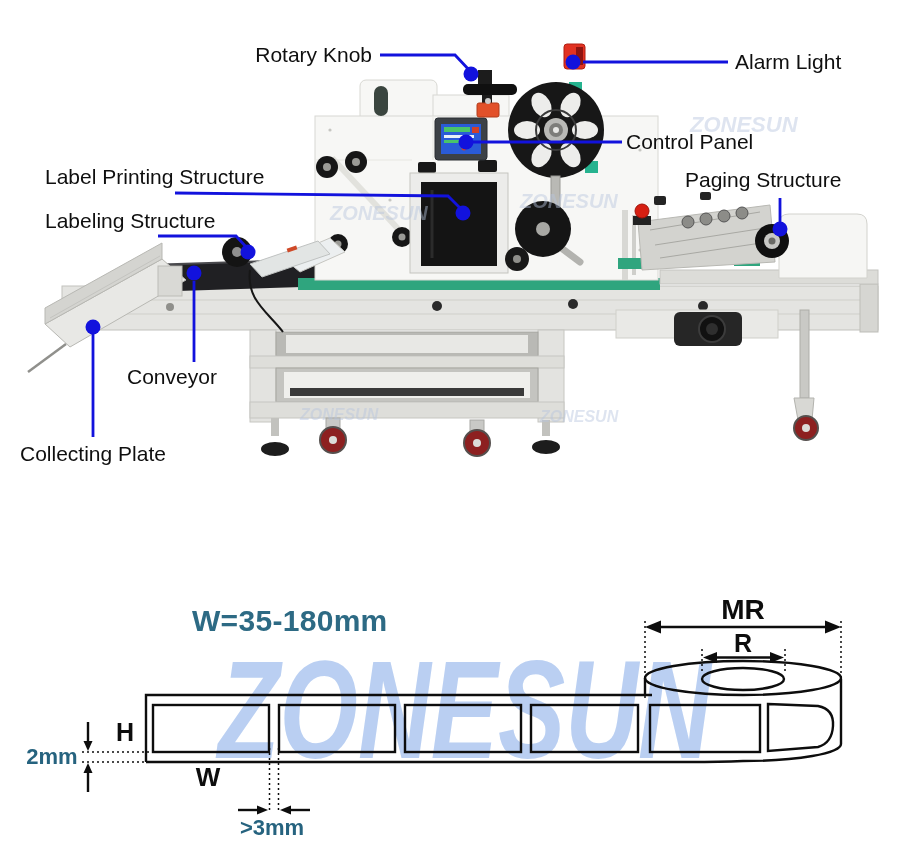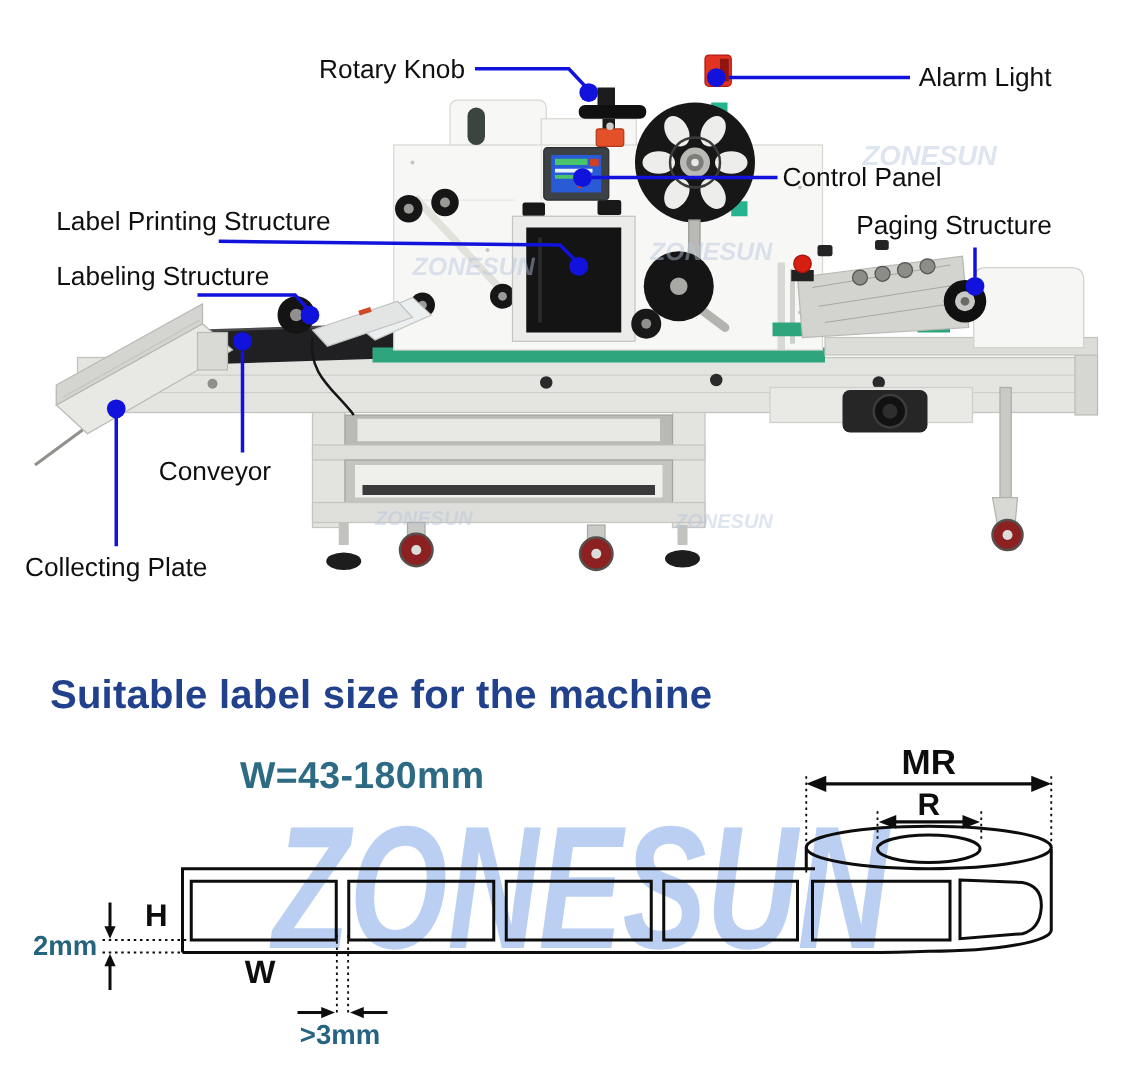--- a/index.html
+++ b/index.html
@@ -240,7 +240,6 @@
     </g>
   </svg>
 
-  <div id="section-title">Suitable label size for the machine</div>
   <div class="spec" id="spec-w">W=43-180mm</div>
 
   <div id="big-watermark">ZONESUN</div>

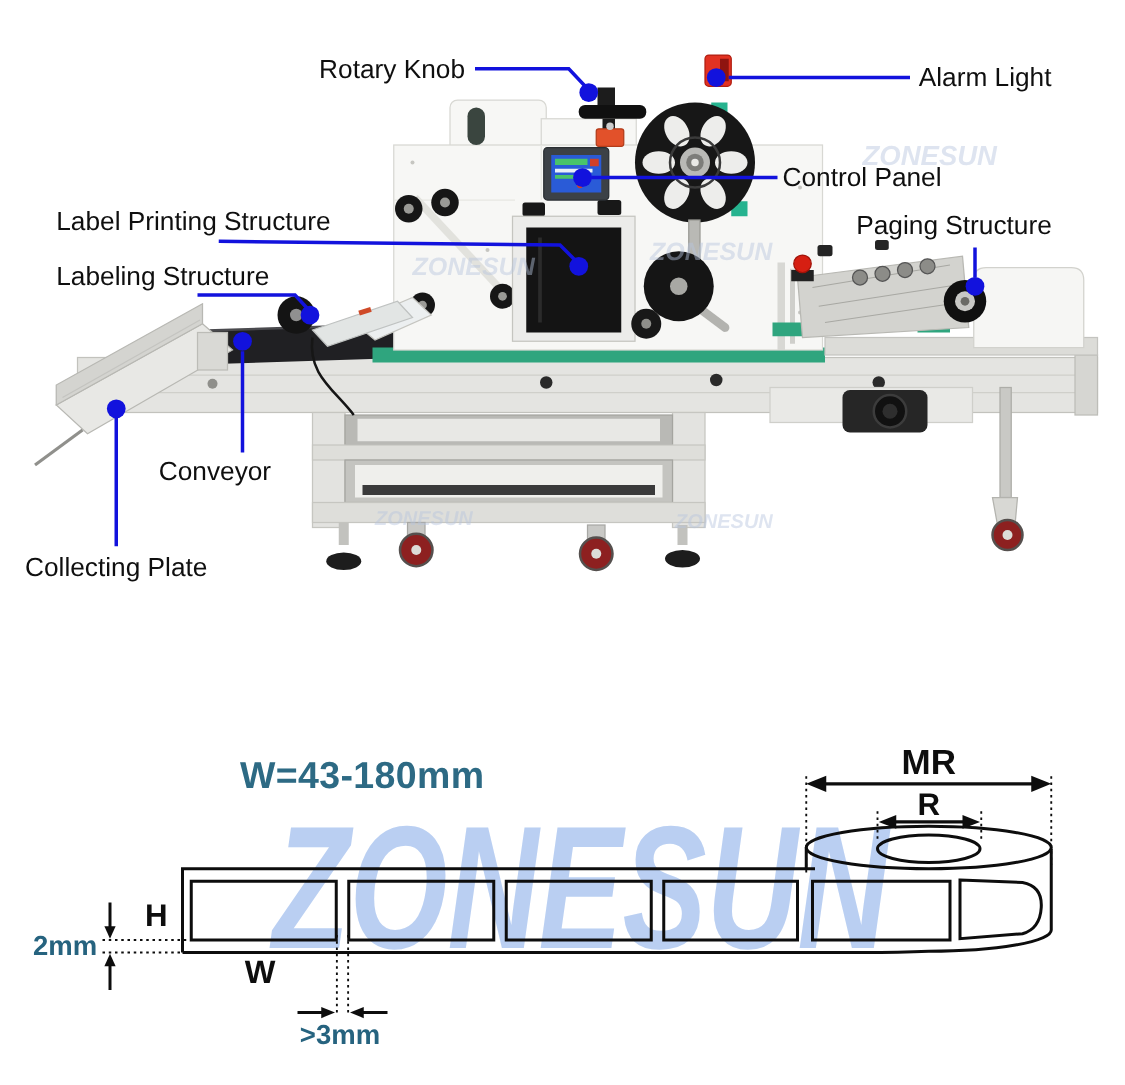--- a/index.html
+++ b/index.html
@@ -240,7 +240,7 @@
     </g>
   </svg>
 
-  <div class="spec" id="spec-w">W=43-180mm</div>
+  <div class="spec" id="spec-w">W=35-180mm</div>
 
   <div id="big-watermark">ZONESUN</div>
 

